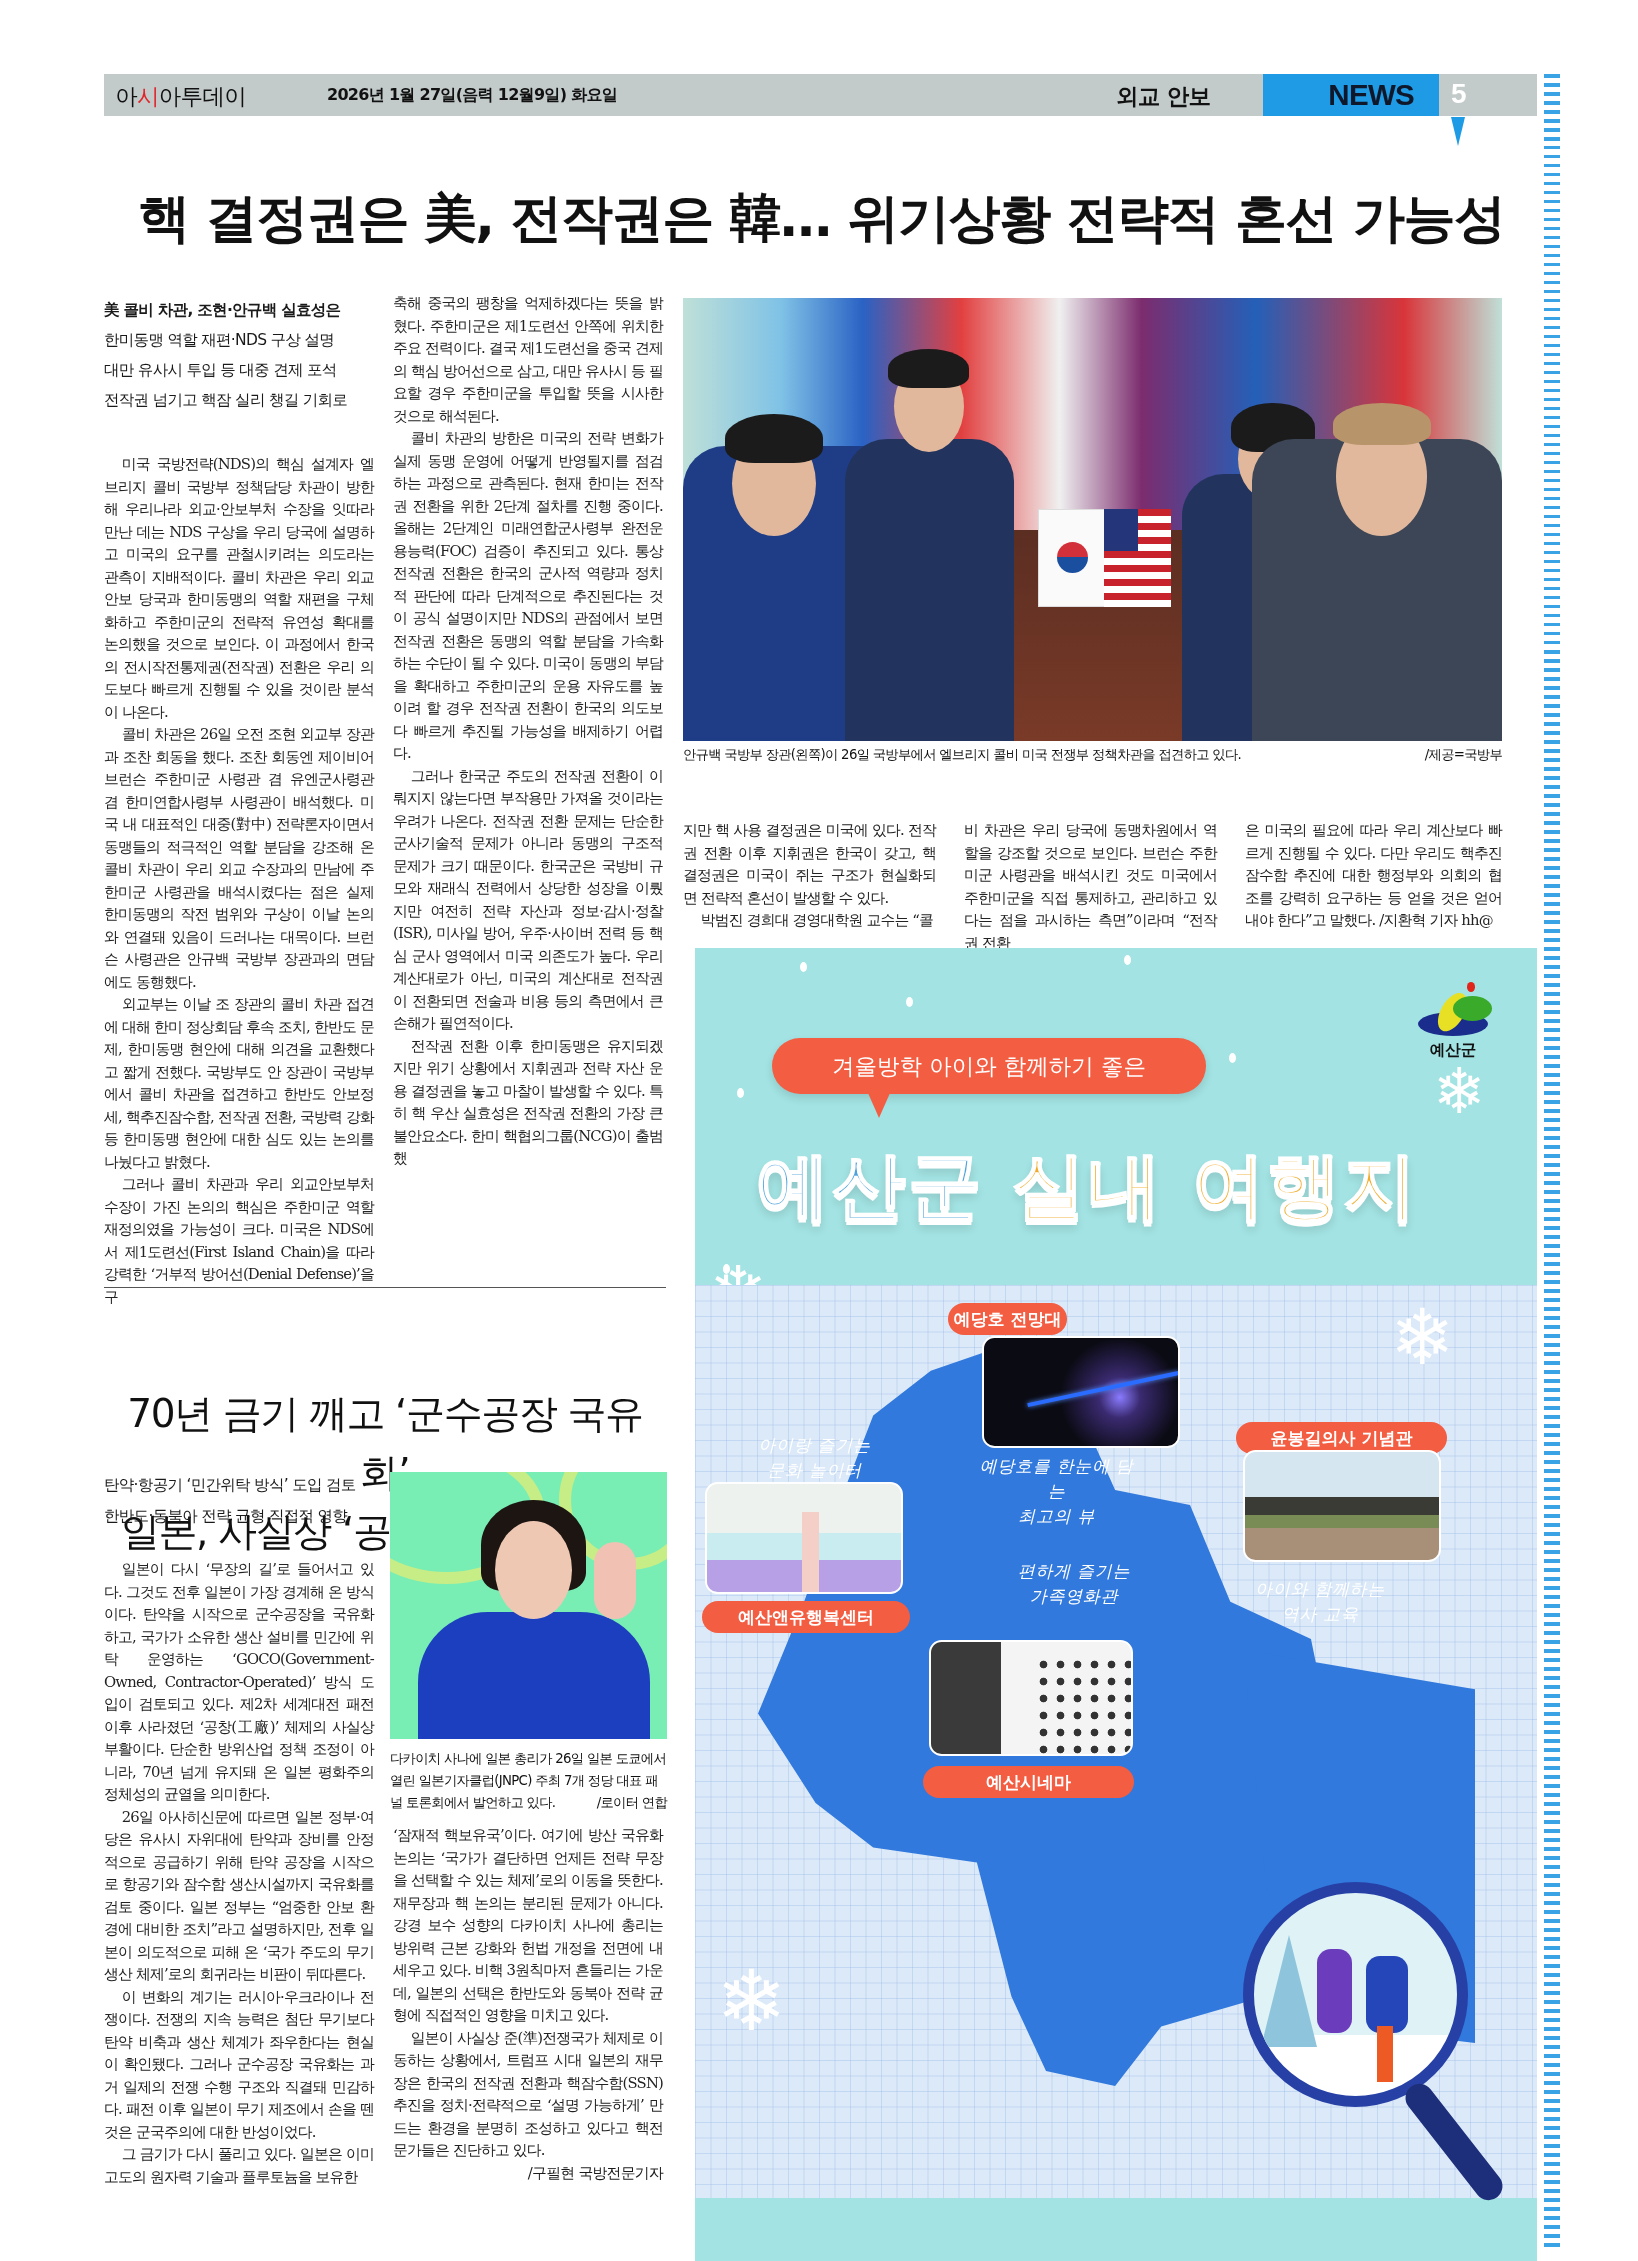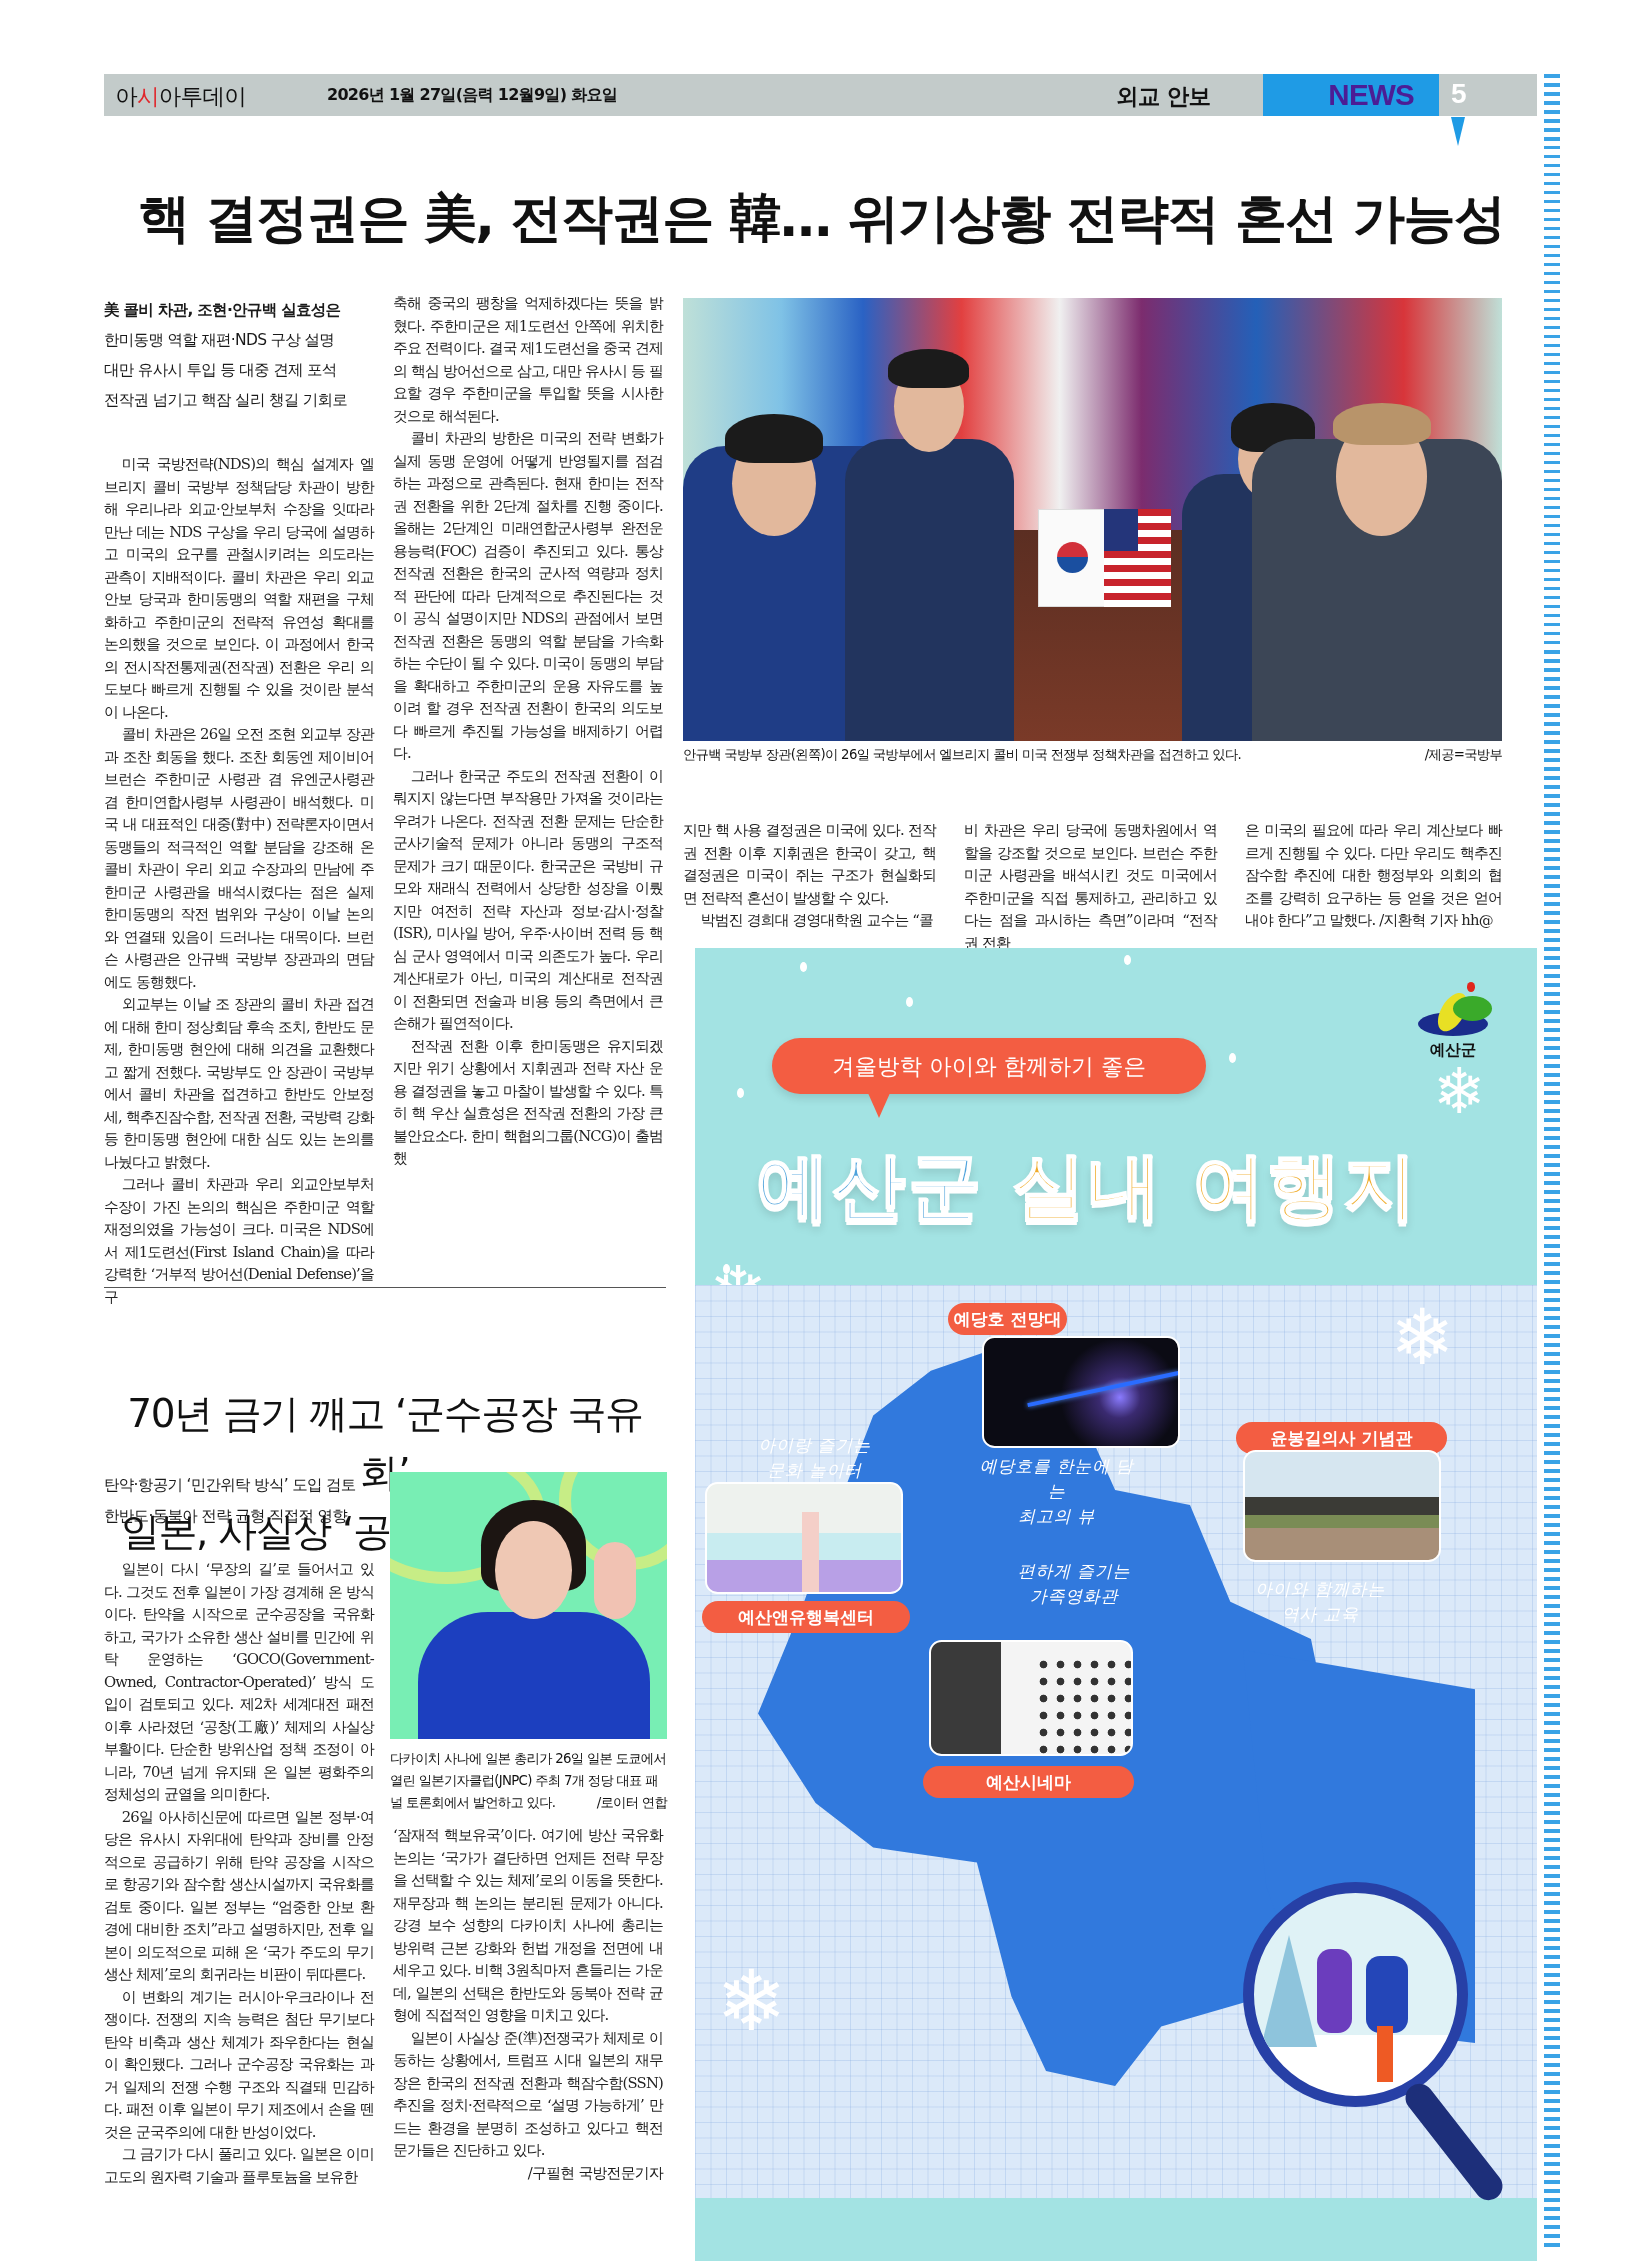--- a/index.html
+++ b/index.html
@@ -13,7 +13,7 @@
   .date { position: absolute; left: 223px; top: 11.2px; font-size: 16px; color: #111; letter-spacing: -0.7px; font-weight: bold; }
   .section { position: absolute; left: 1012px; top: 7px; font-size: 22.5px; font-weight: bold; color: #111; letter-spacing: -0.7px; }
   .news-box { position: absolute; left: 1159px; top: 0; width: 176px; height: 42px; background: #1f9be5; }
-  .news-label { position: absolute; right: 25px; top: 4.2px; font-size: 29.5px; font-weight: bold; color: #4c1d95; font-family: "Liberation Sans", sans-serif; letter-spacing: -0.7px; }
+  .news-label { position: absolute; right: 25px; top: 4.2px; font-size: 29.5px; font-weight: bold; color: #0f172a; font-family: "Liberation Sans", sans-serif; letter-spacing: -0.7px; }
   .news-tail { position: absolute; left: 1451px; top: 117px; width: 0; height: 0; border-left: 7px solid transparent; border-right: 7px solid transparent; border-top: 29.5px solid #1f9be5; }
   .page-num { position: absolute; left: 1347px; top: 4.2px; font-size: 28px; font-weight: bold; color: #fff; font-family: "Liberation Sans", sans-serif; }
   .side-stripes { position: absolute; left: 1544px; top: 74px; width: 15.5px; height: 2178px;

